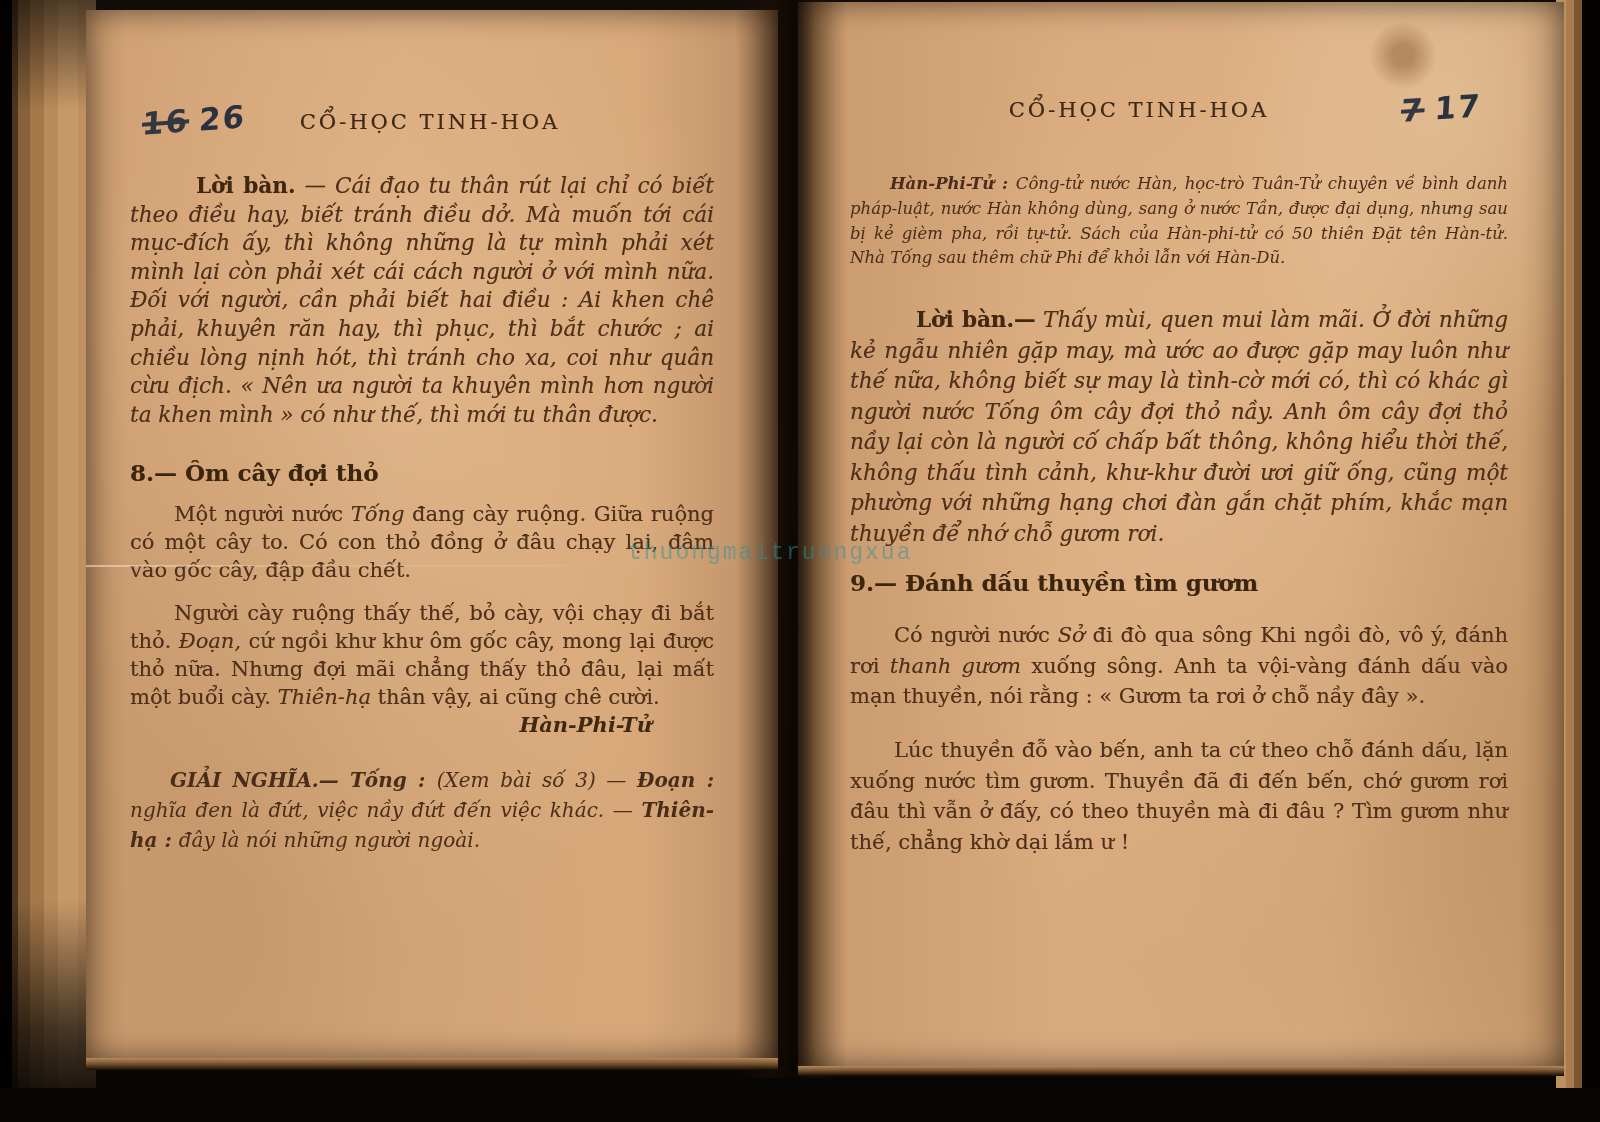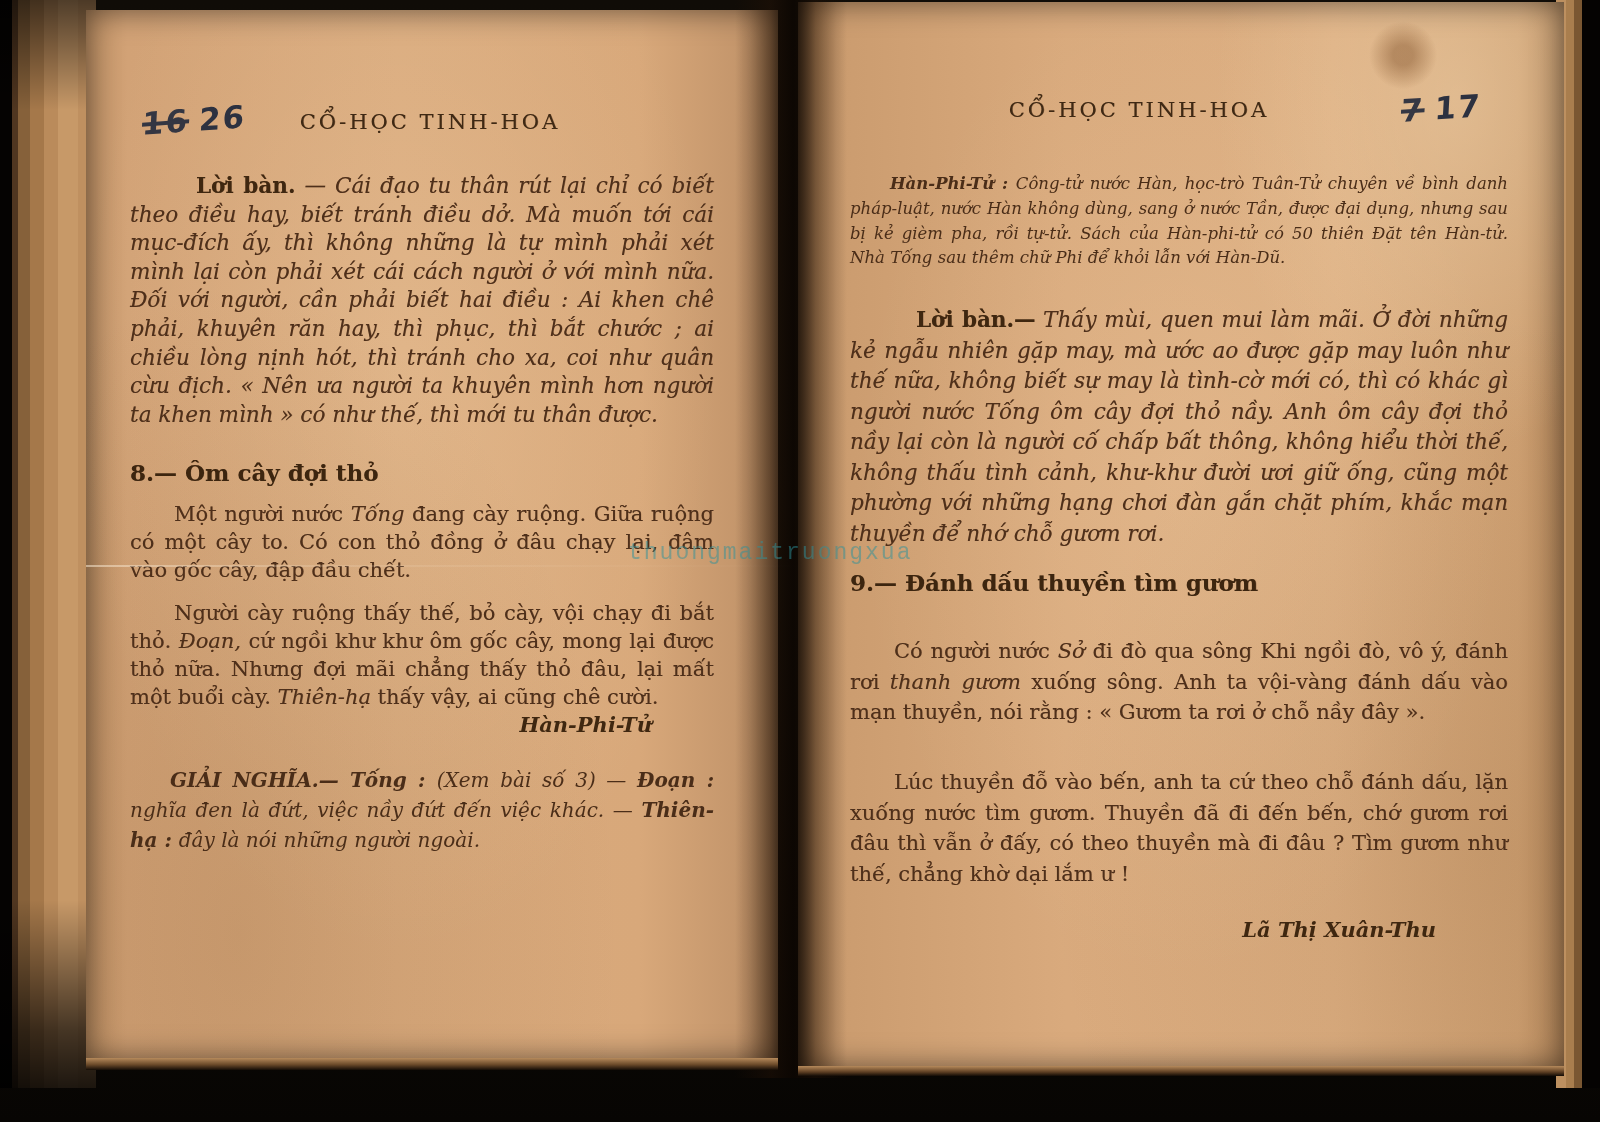--- a/index.html
+++ b/index.html
@@ -71,7 +71,7 @@
 
   .para{margin-top:15px;font-size:21px;line-height:1.33;text-align:justify;text-indent:44px;
     text-shadow:.3px .3px .3px rgba(60,30,10,.35);}
-  .content-right .para{line-height:1.45;margin-top:40px;}
+  .content-right .para{line-height:1.45;margin-top:24px;}
   .em{font-style:italic;}
 
   .attribution{text-align:right;padding-right:62px;font-size:21px;font-weight:bold;

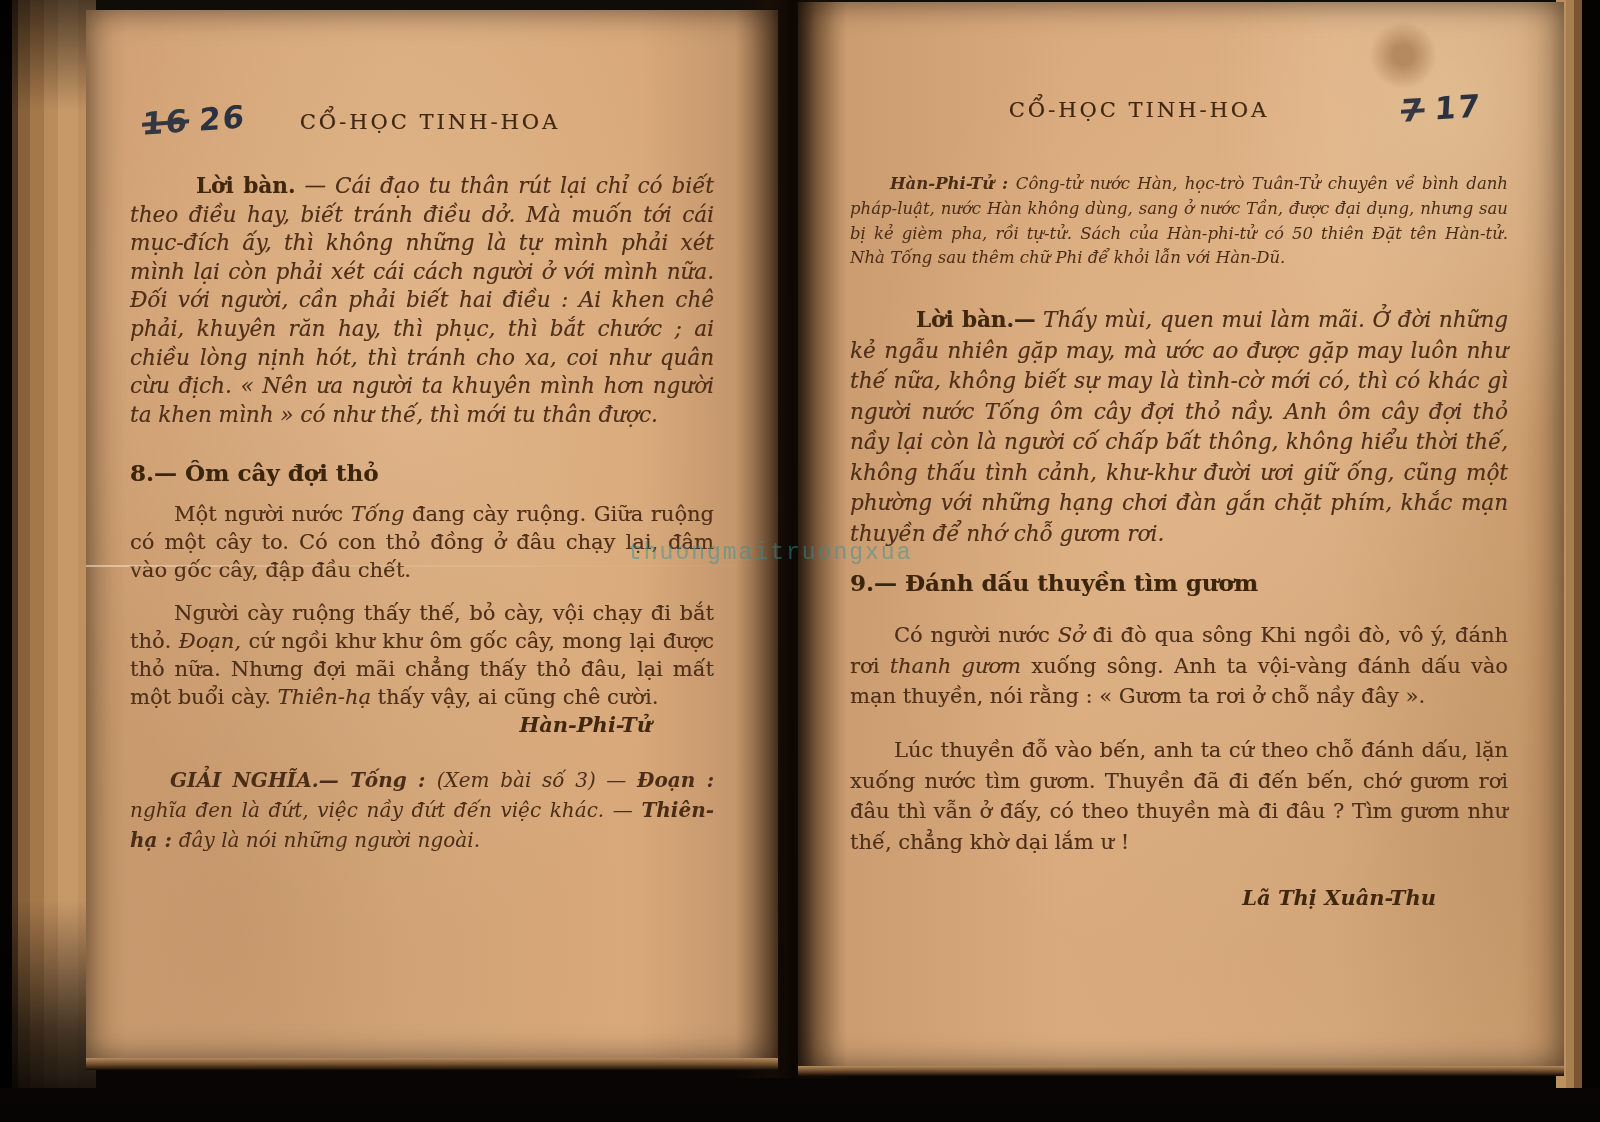--- a/index.html
+++ b/index.html
@@ -115,7 +115,7 @@
       </p>
 
       <p class="para">
-        <span>Người cày ruộng thấy thế, bỏ cày, vội chạy đi bắt thỏ. </span><span class="em">Đoạn,</span><span> cứ ngồi khư khư ôm gốc cây, mong lại được thỏ nữa. Nhưng đợi mãi chẳng thấy thỏ đâu, lại mất một buổi cày. </span><span class="em">Thiên-hạ</span><span> thấy vậy, ai cũng chê cười.</span>
+        <span>Người cày ruộng thấy thế, bỏ cày, vội chạy đi bắt thỏ. </span><span class="em">Đoạn,</span><span> cứ ngồi khư khư ôm gốc cây, mong lại được thỏ nữa. Nhưng đợi mãi chẳng thấy thỏ đâu, lại mất một buổi cày. </span><span class="em">Thiên-hạ</span><span> thân vậy, ai cũng chê cười.</span>
       </p>
 
       <p class="attribution">Hàn-Phi-Tử</p>

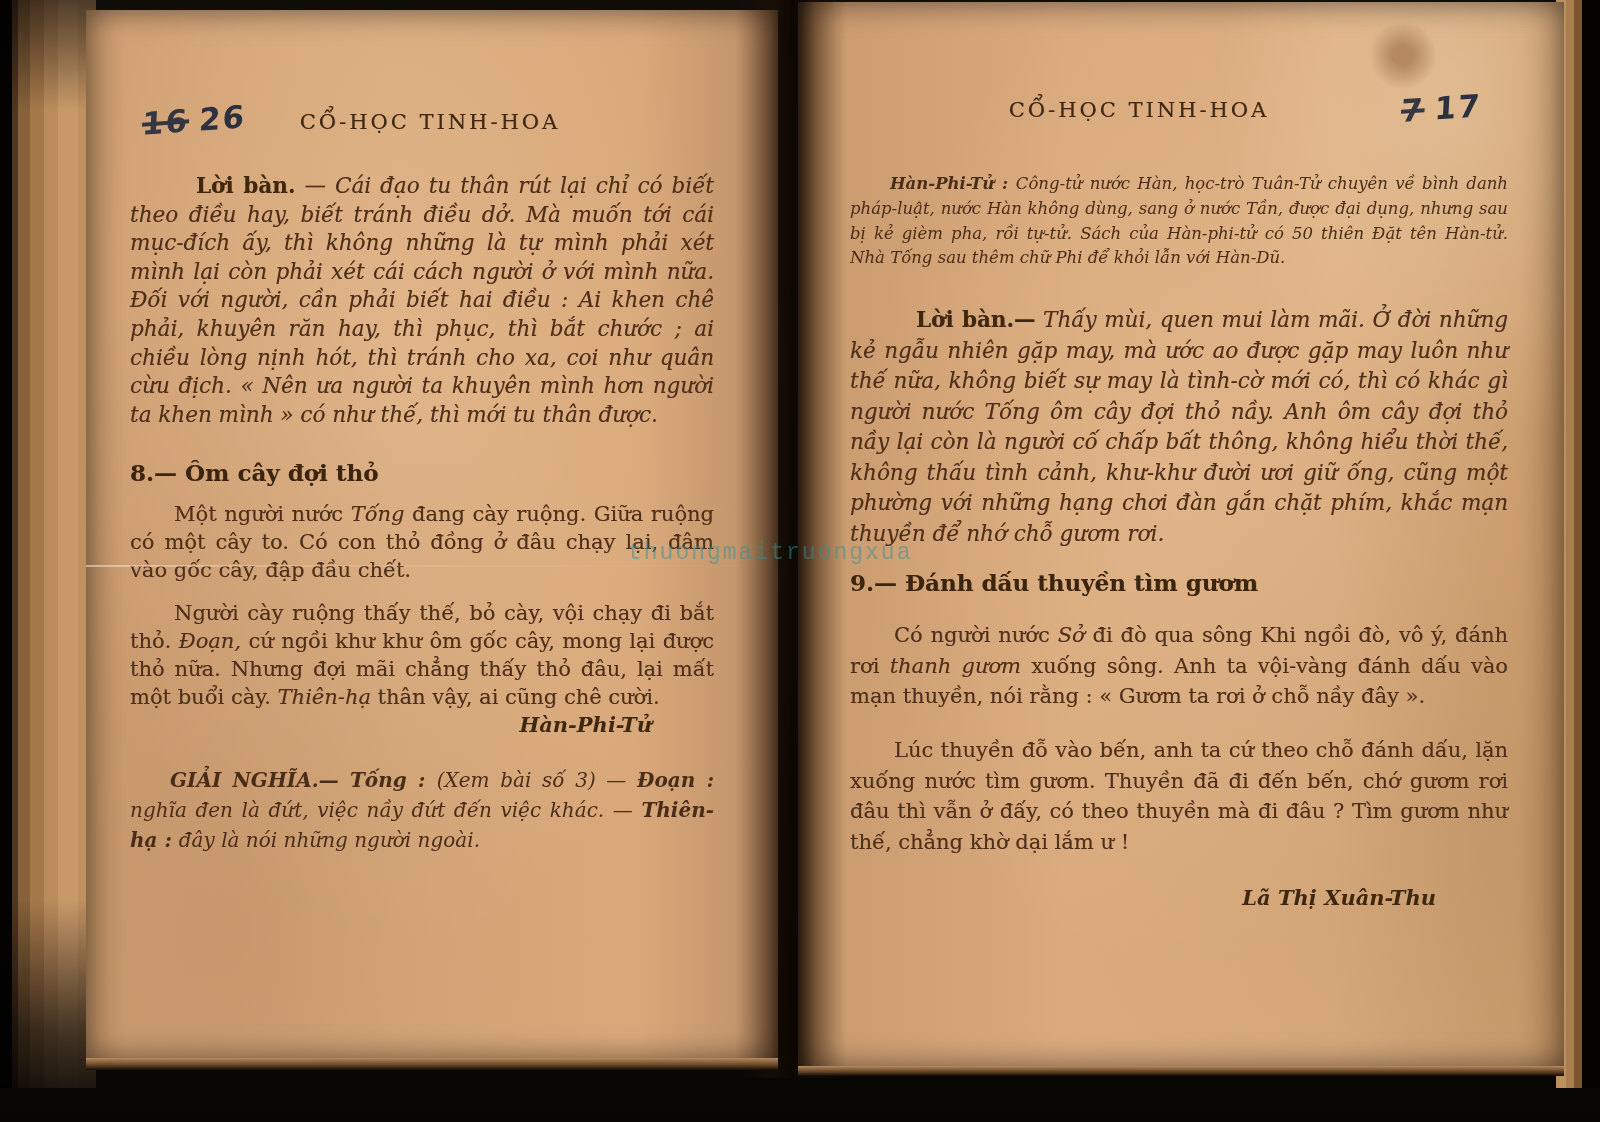--- a/index.html
+++ b/index.html
@@ -154,7 +154,6 @@
 
       <p class="para">Lúc thuyền đỗ vào bến, anh ta cứ theo chỗ đánh dấu, lặn xuống nước tìm gươm. Thuyền đã đi đến bến, chớ gươm rơi đâu thì vẫn ở đấy, có theo thuyền mà đi đâu ? Tìm gươm như thế, chẳng khờ dại lắm ư !</p>
 
-      <p class="attribution">Lã Thị Xuân-Thu</p>
 
     </div>
   </div>

